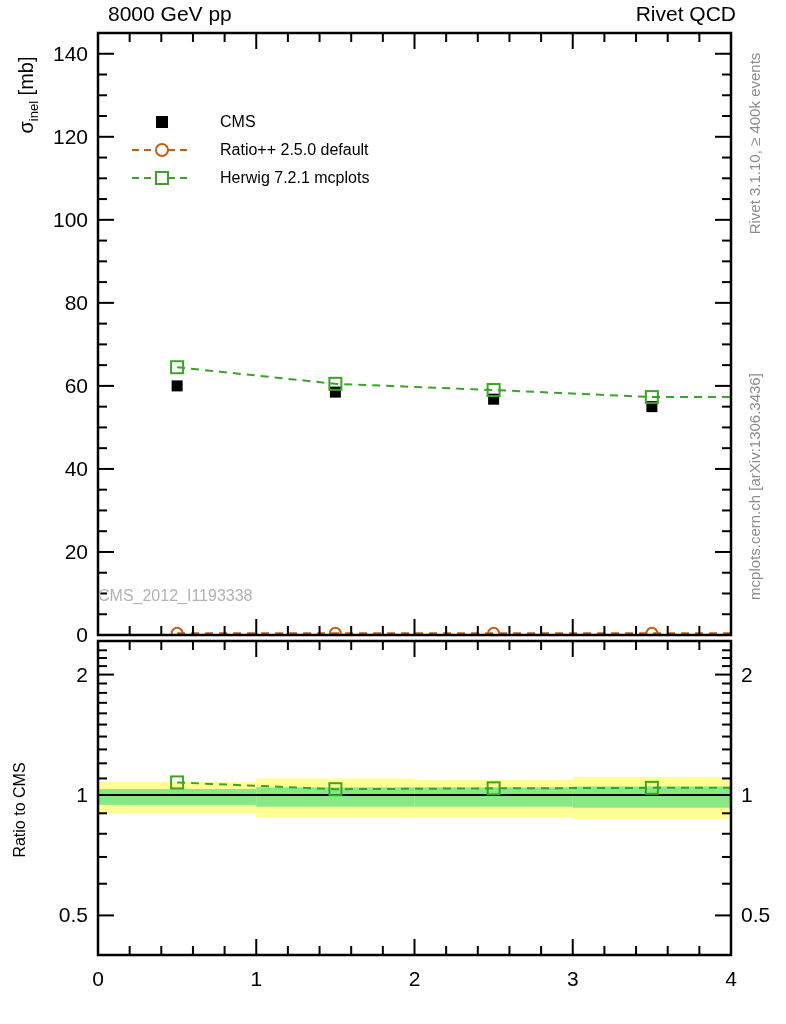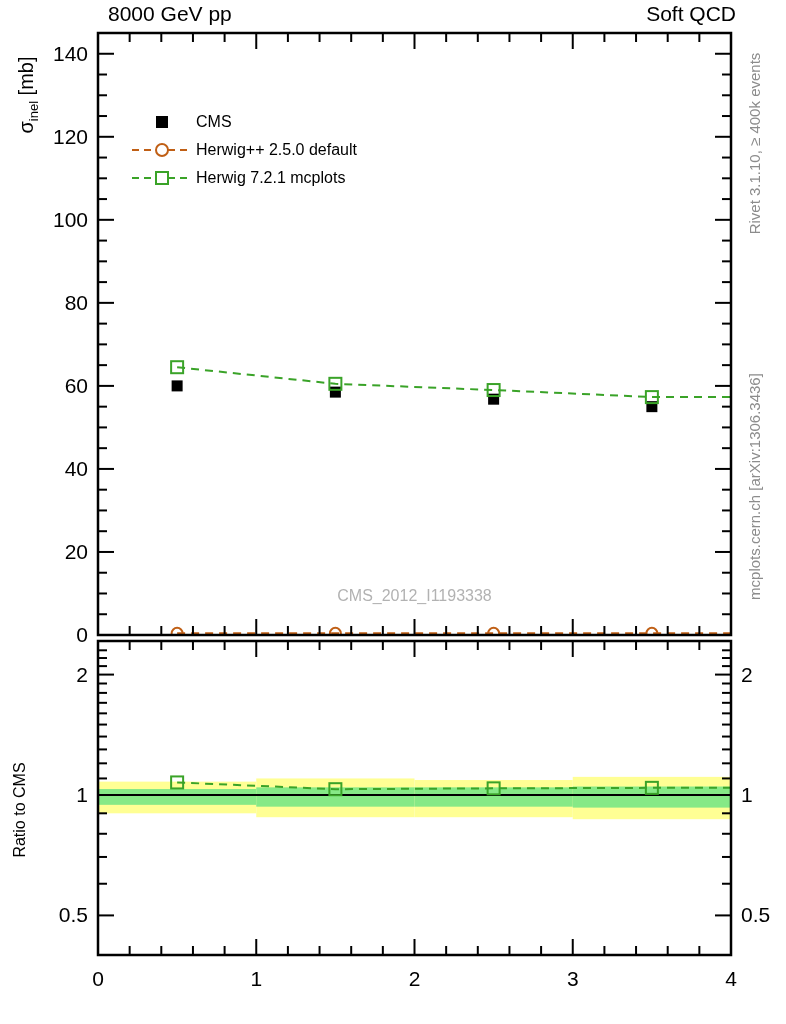--- a/index.html
+++ b/index.html
@@ -276,7 +276,7 @@
     </svg>
 
   <div class="hdr-left">8000 GeV pp</div>
-  <div class="hdr-right">Soft QCD</div>
+  <div class="hdr-right">Rivet QCD</div>
 
   <div class="vtext sigma-label">
     <span>σ</span><sub>inel</sub><span> [mb]</span>

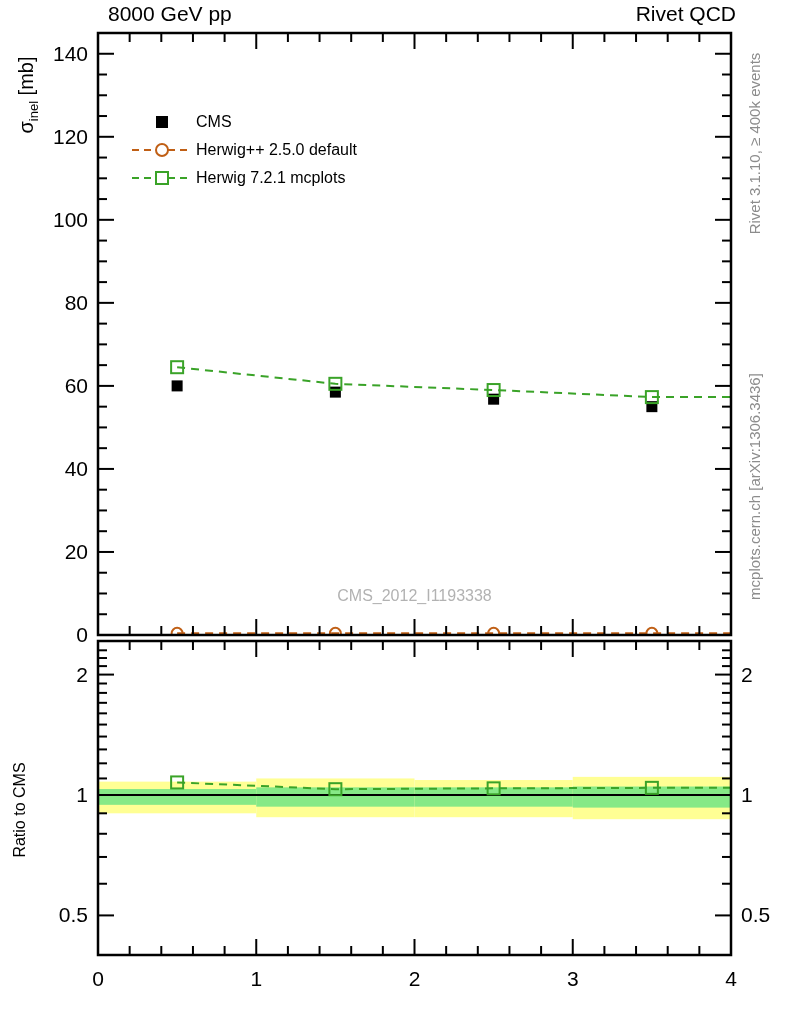--- a/index.html
+++ b/index.html
@@ -17,7 +17,7 @@
              font-size:16px;color:#b2b2b2;pointer-events:none;}
   .legend{position:absolute;left:132px;top:108px;}
   .legend-row{display:flex;align-items:center;height:28px;}
-  .legend-label{margin-left:4px;font-size:16px;}
+  .legend-label{margin-left:28px;font-size:16px;}
   svg text{font-family:"Liberation Sans","DejaVu Sans",sans-serif;}
 </style>
 </head>

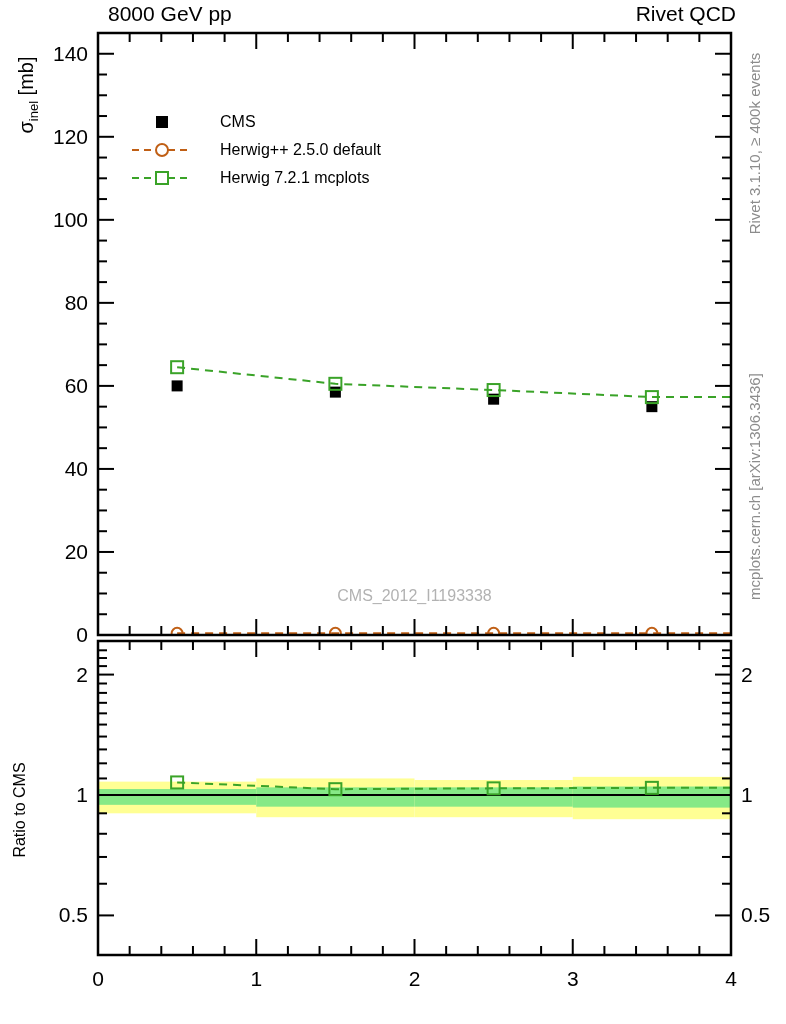--- a/index.html
+++ b/index.html
@@ -300,7 +300,7 @@
           <line x1="0" y1="9" x2="60" y2="9" stroke="#c05f15" stroke-width="2" stroke-dasharray="7 5"></line>
           <circle cx="30" cy="9" r="6" fill="#fff" stroke="#c05f15" stroke-width="2"></circle>
         </svg>
-      <span class="legend-label">Herwig++ 2.5.0 default</span>
+      <span class="legend-label">Ratio++ 2.5.0 default</span>
     </div>
     <div class="legend-row">
       <svg class="lm" id="lm2" width="60" height="18">

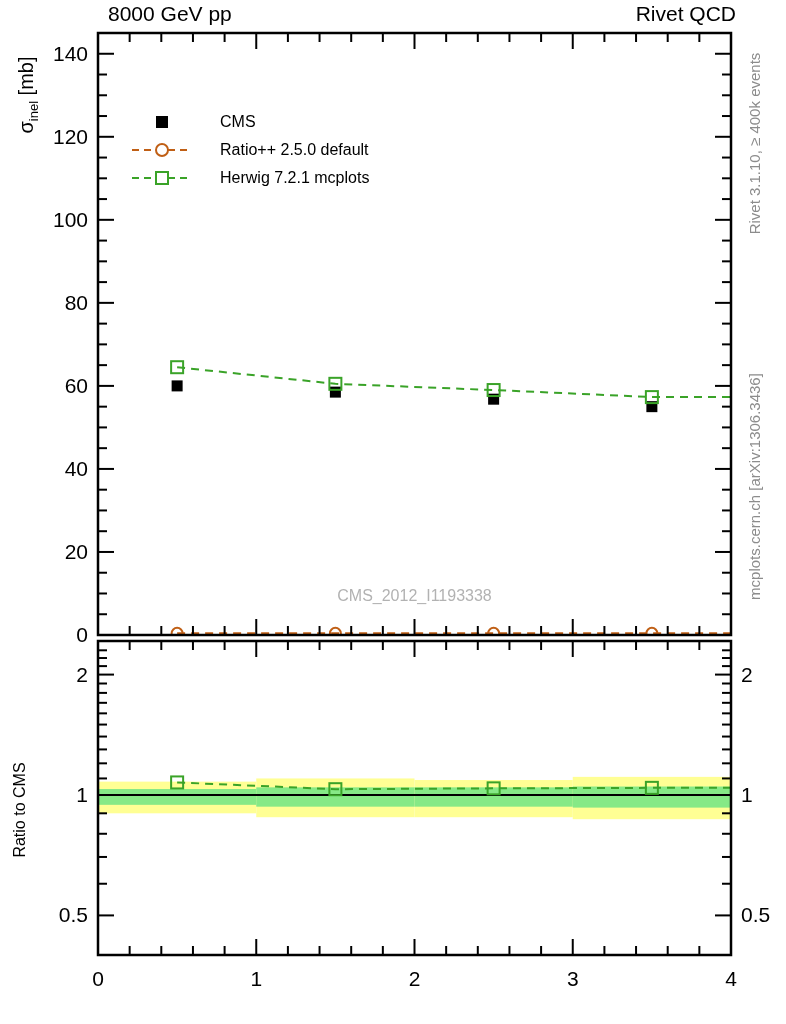--- a/index.html
+++ b/index.html
@@ -13,7 +13,7 @@
   .rivet-note{left:639px;top:135px;width:230px;font-size:15px;color:#8c8c8c;}
   .mcplots-note{left:604px;top:478px;width:300px;font-size:15px;color:#8c8c8c;}
   .ratio-ylabel{left:-60px;top:801px;width:160px;font-size:16px;}
-  .watermark{position:absolute;left:98px;top:587px;width:633px;text-align:center;
+  .watermark{position:absolute;left:98px;top:587px;width:633px;
              font-size:16px;color:#b2b2b2;pointer-events:none;}
   .legend{position:absolute;left:132px;top:108px;}
   .legend-row{display:flex;align-items:center;height:28px;}

